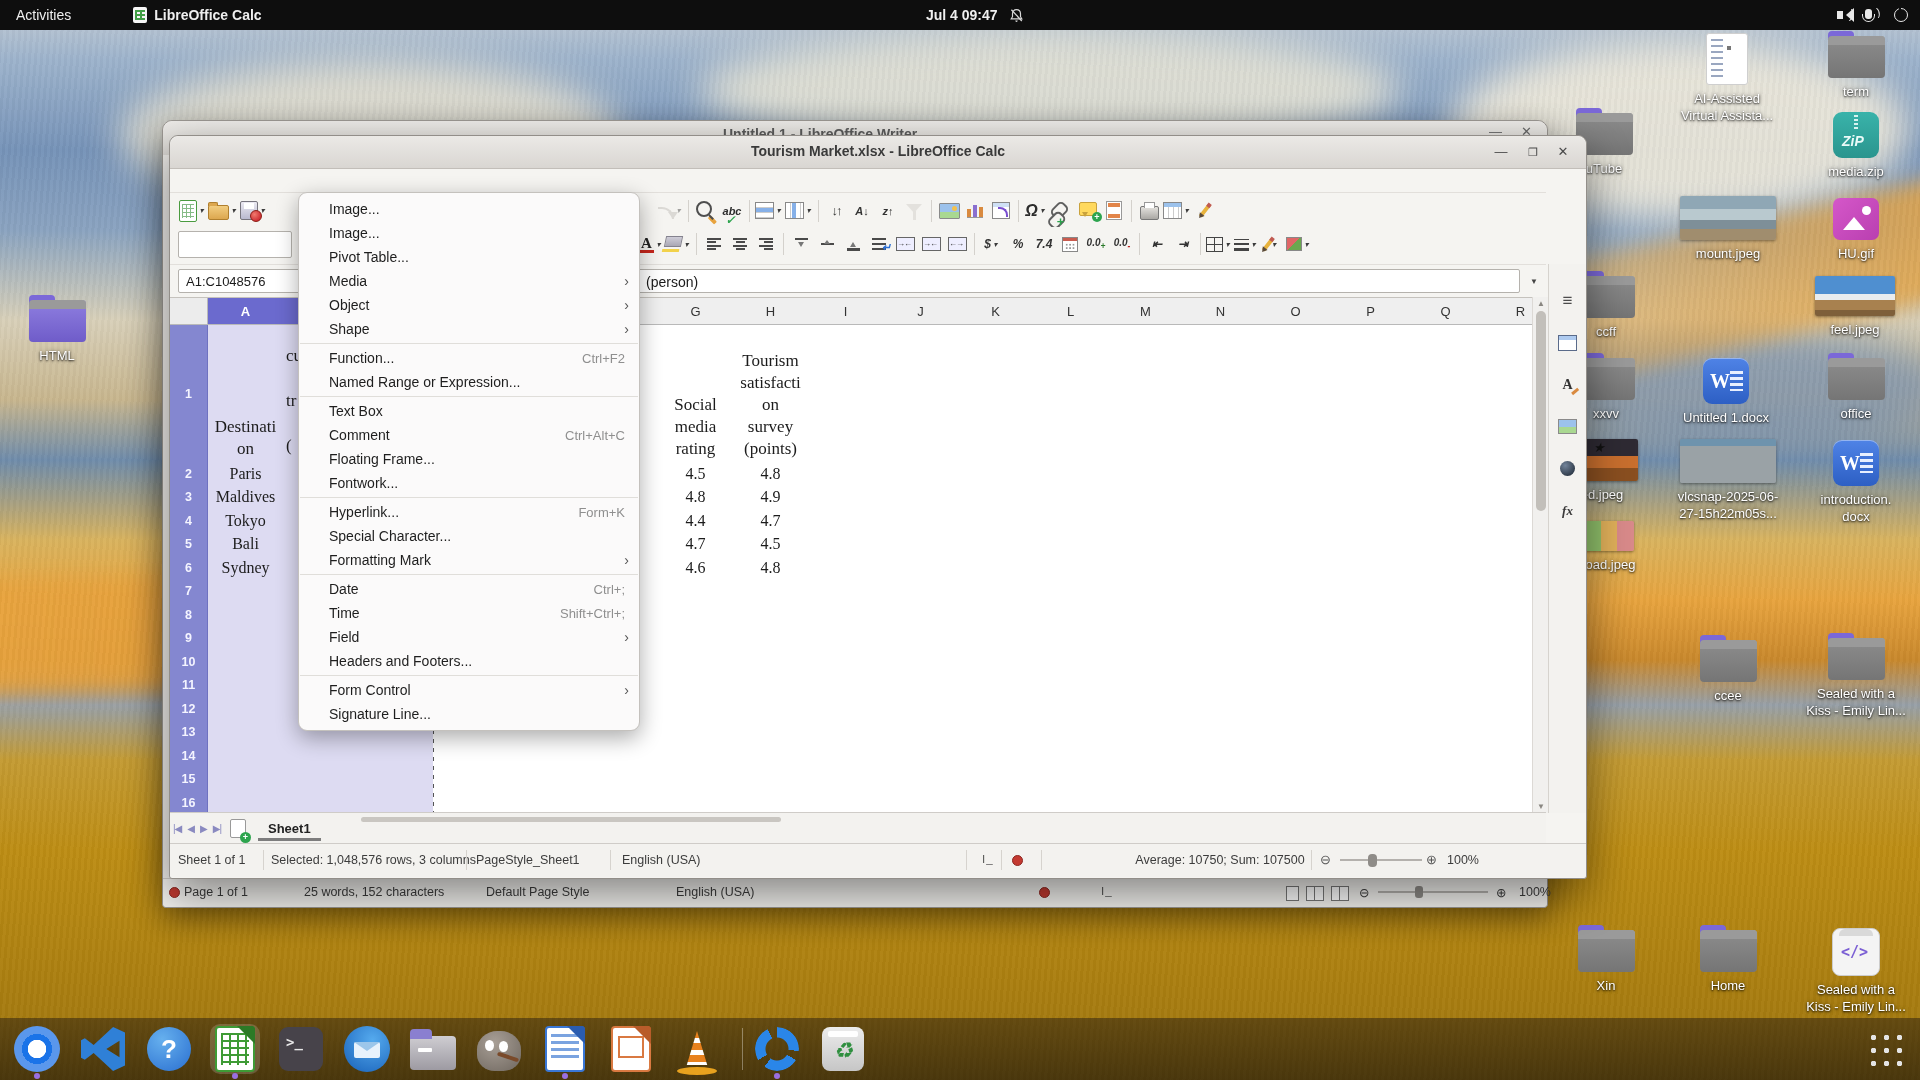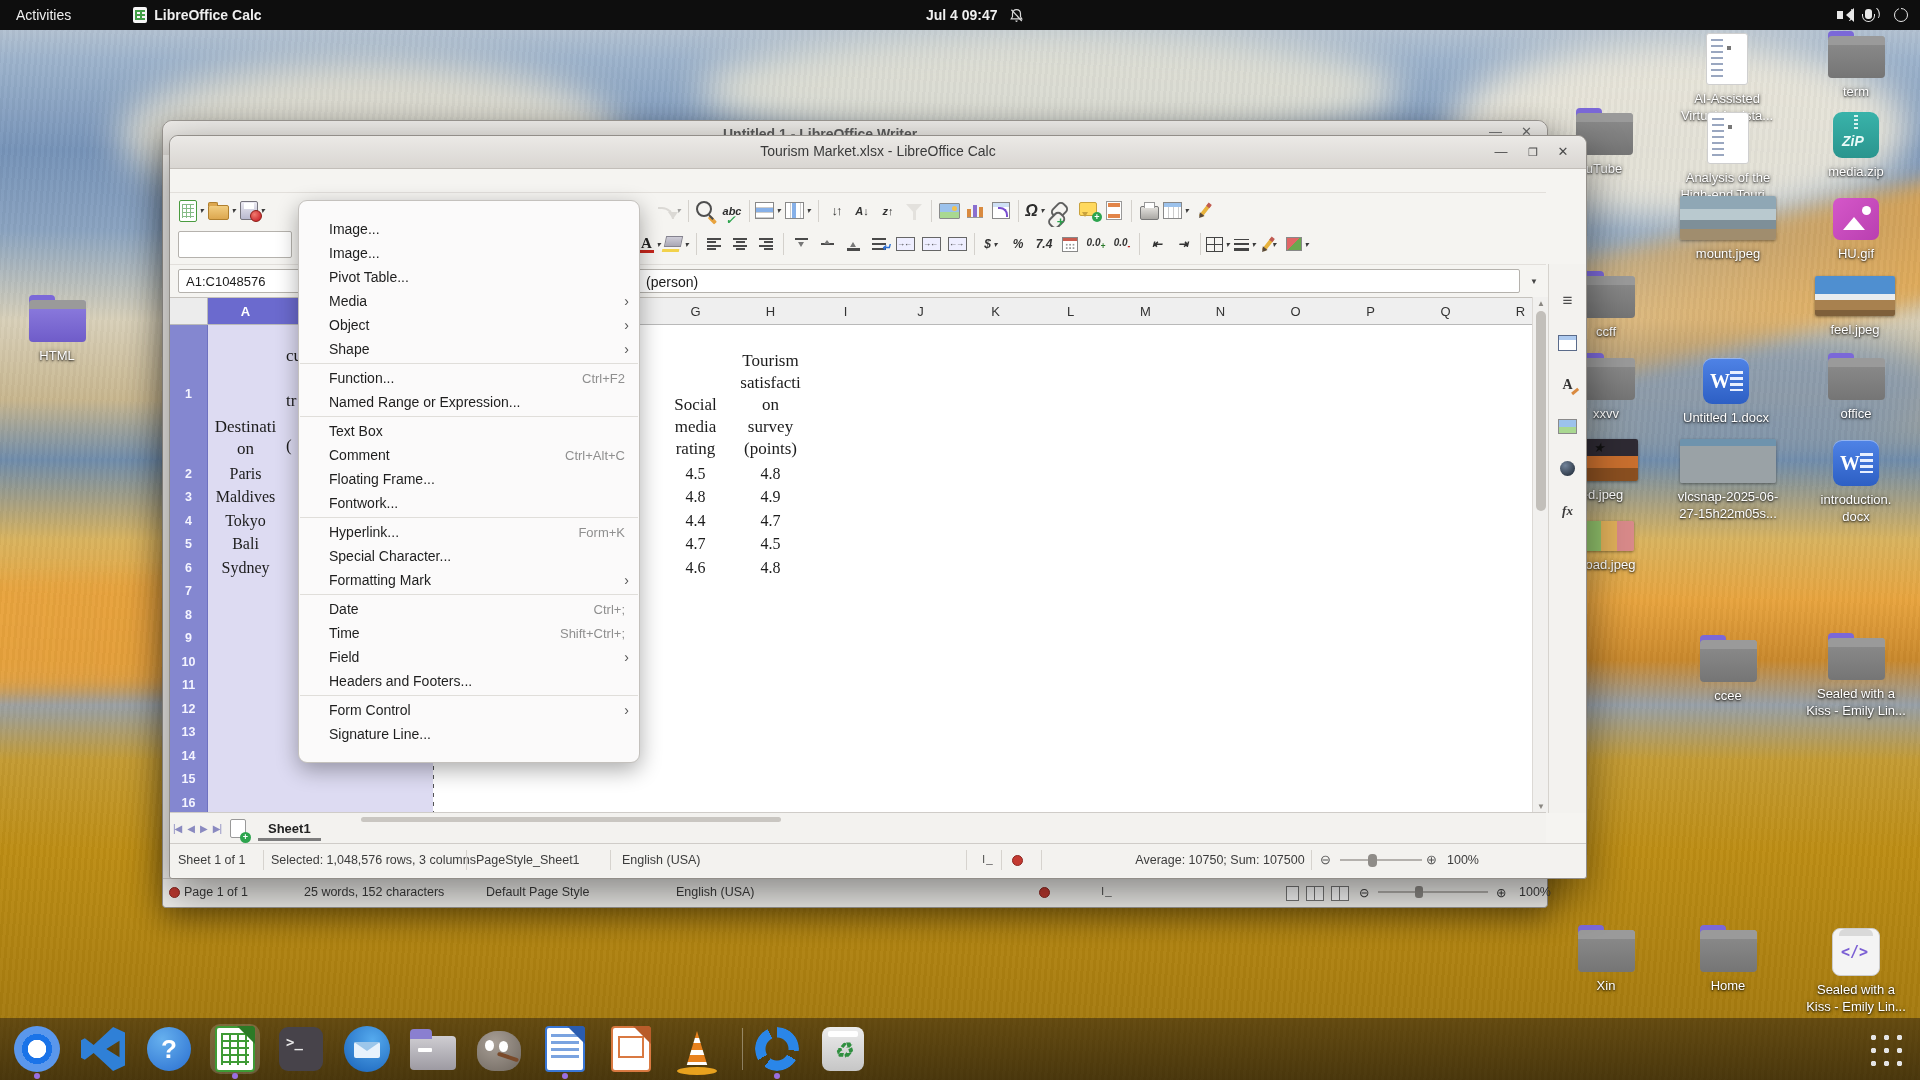--- a/index.html
+++ b/index.html
@@ -90,7 +90,7 @@
     background:#f5f4f1;border:1px solid #928e89;border-radius:9px 9px 3px 3px;box-shadow:0 16px 44px rgba(0,0,0,.45)}
   .calc-title{position:absolute;left:0;right:0;top:0;height:32px;border-radius:9px 9px 0 0;
     background:linear-gradient(#ebe9e6,#d9d6d2);border-bottom:1px solid #c2beb9;text-align:center}
-  .calc-title .t{display:inline-block;margin-top:7px;font-weight:normal;font-size:14px;color:#3a3a3a}
+  .calc-title .t{display:inline-block;margin-top:7px;font-weight:bold;font-size:14px;color:#3a3a3a}
   .winbtn{position:absolute;top:6px;width:22px;height:20px;text-align:center;color:#4a4a4a;font-size:13px;line-height:20px;cursor:default}
   .menubar{position:absolute;left:0;right:40px;top:32px;height:24px;background:#f5f4f1;display:flex;align-items:stretch;padding-left:6px;font-size:14px;color:#202020}
   .menu-item{padding:1px 9px 0;display:flex;align-items:center;position:relative}

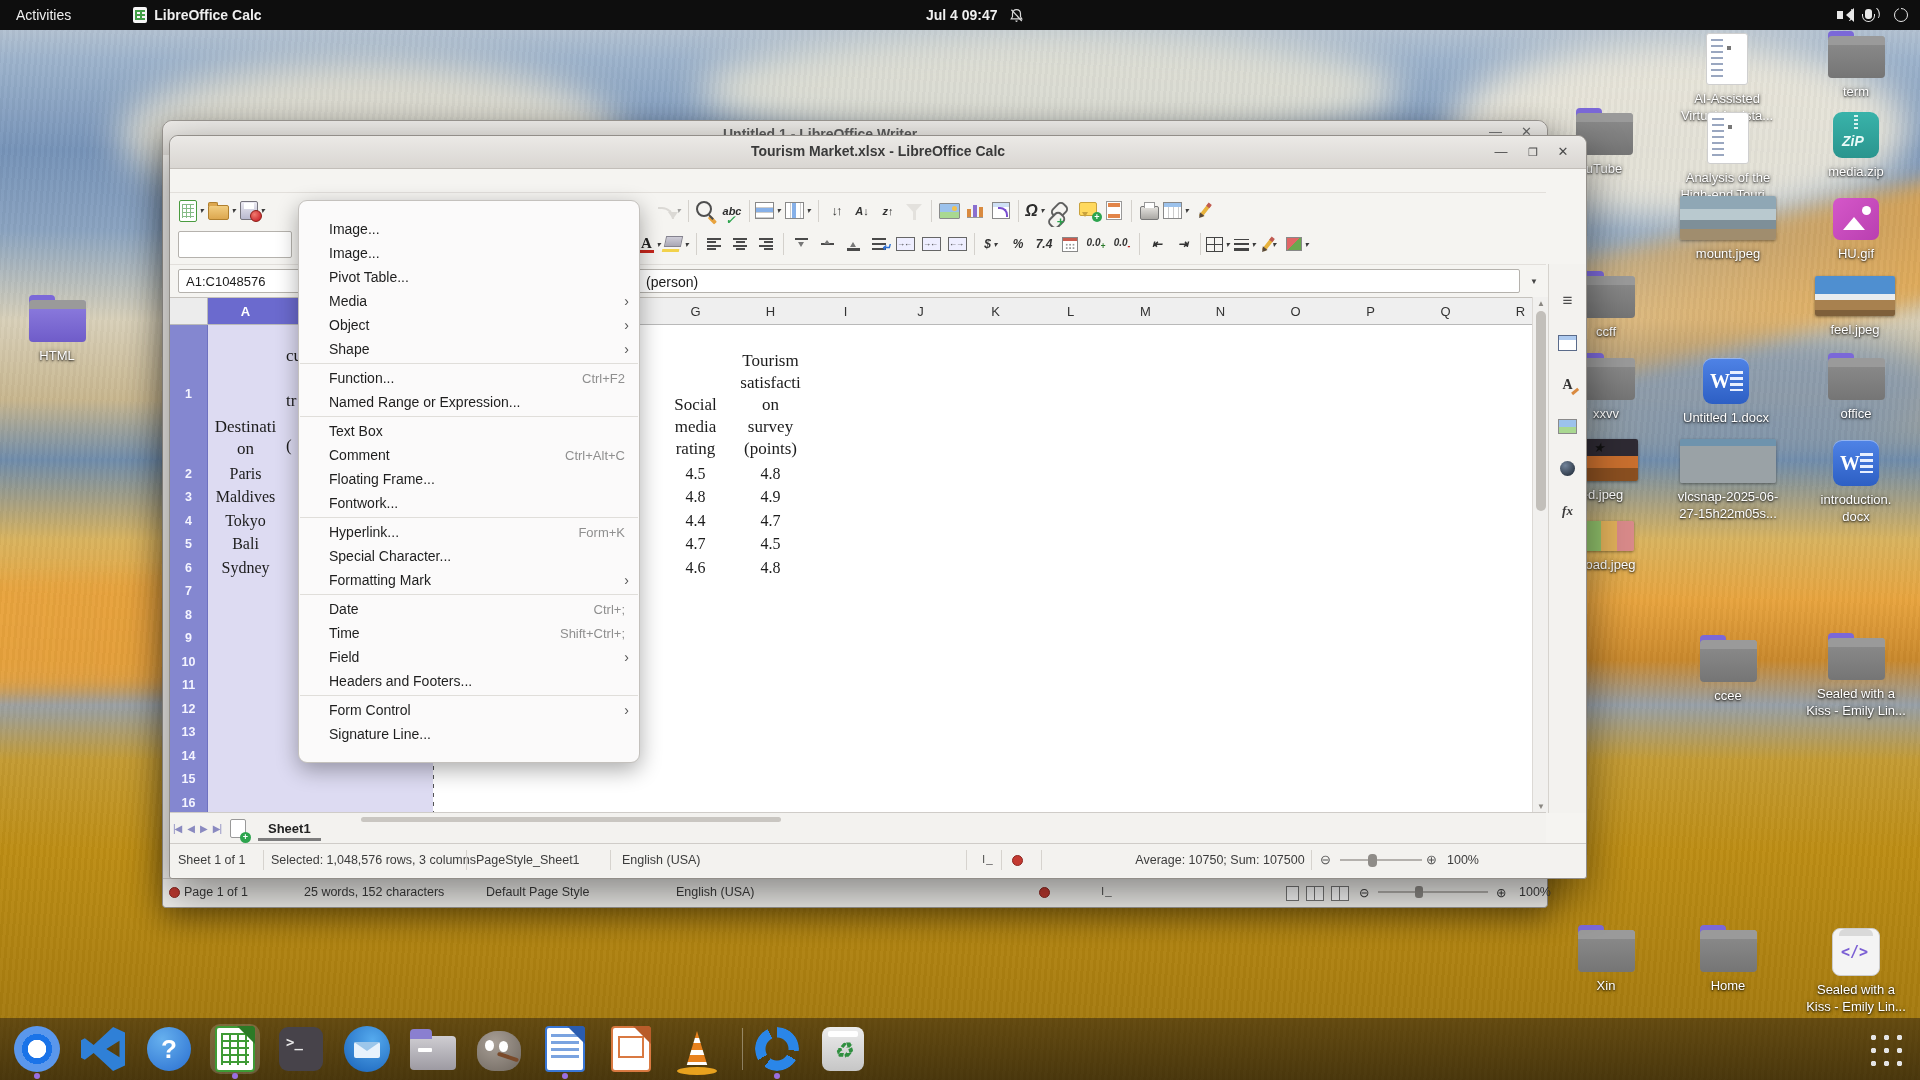--- a/index.html
+++ b/index.html
@@ -338,13 +338,6 @@
       <i class="di-folder"></i>
       <div class="dlabel">
         <div>uTube</div>
-      </div>
-    </div>
-    <div class="dicon" style="left: 1662px; top: 112px;">
-      <i class="di-doc"></i>
-      <div class="dlabel">
-        <div>Analysis of the</div>
-        <div>High-end Touri...</div>
       </div>
     </div>
     <div class="dicon" style="left: 1790px; top: 112px;">

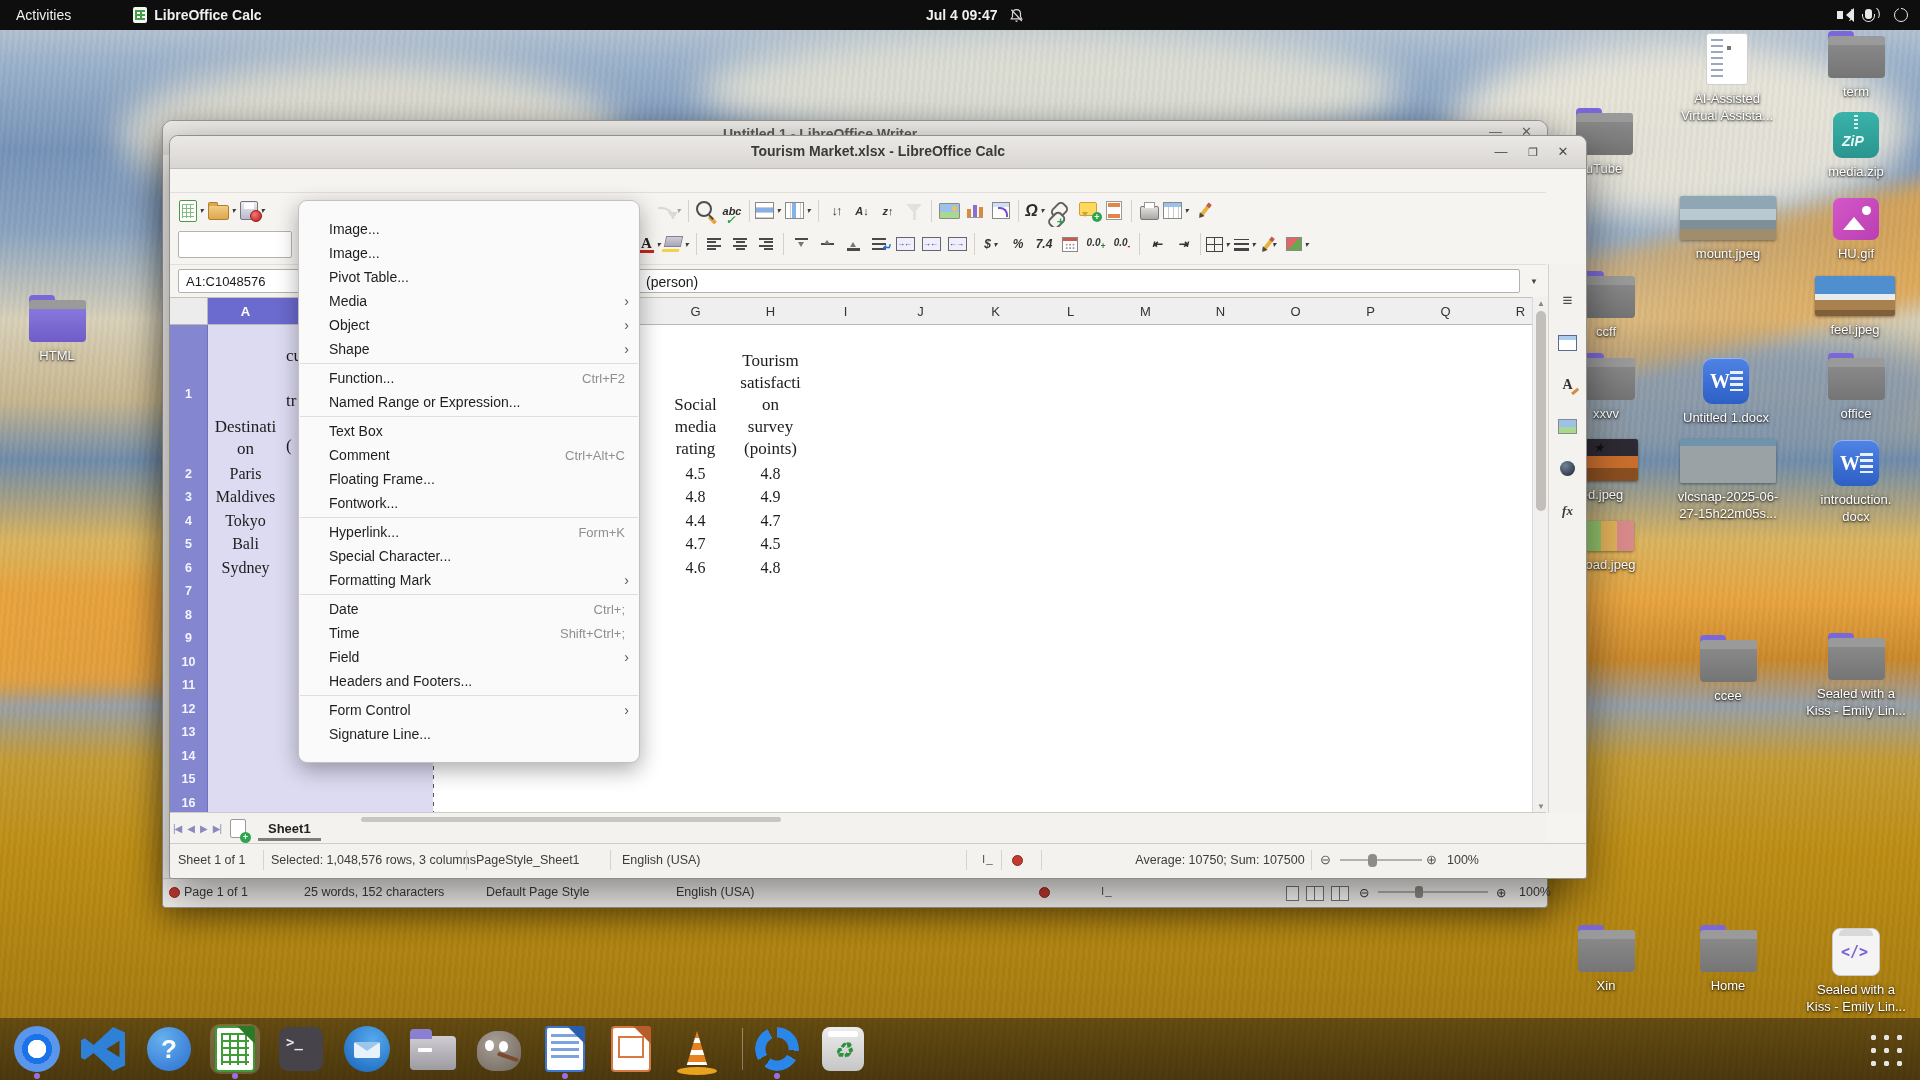--- a/index.html
+++ b/index.html
@@ -243,8 +243,8 @@
   .ztrack{position:absolute;top:15px;height:2px;background:#b4b1ad}
   .zthumb{position:absolute;top:10px;width:9px;height:13px;border-radius:4px;background:#8f8c88}
   
-  .imenu{position:absolute;left:298px;top:200px;width:340px;z-index:40;background:#fbfafa;
-    border:1px solid #c4c1bd;border-radius:9px;box-shadow:0 7px 22px rgba(0,0,0,.33);padding:16px 0}
+  .imenu{position:absolute;left:298px;top:192px;width:340px;z-index:40;background:#fbfafa;
+    border:1px solid #c4c1bd;border-radius:9px;box-shadow:0 7px 22px rgba(0,0,0,.33);padding:4px 0}
   .imi{height:24px;display:flex;align-items:center;padding:0 14px 0 30px;font-size:14px;color:#1e1e1e}
   .imi .lab{flex:1}
   .imi .sc{color:#8f8f8f;font-size:13px}

